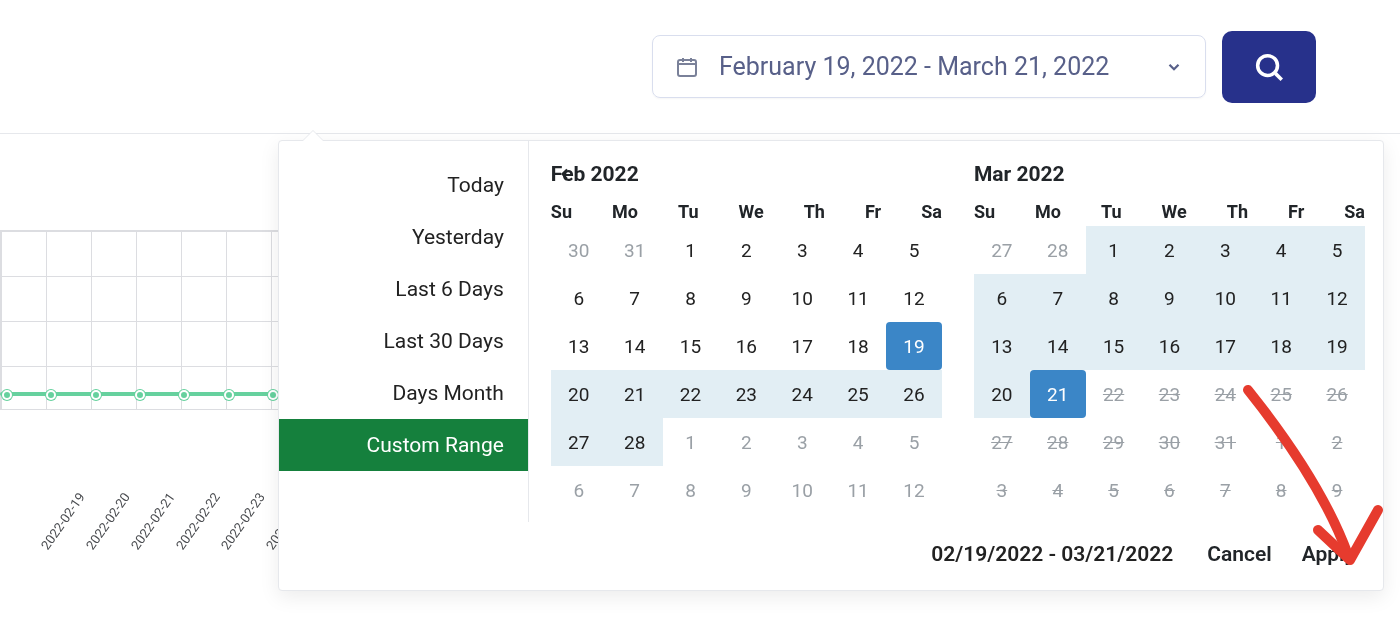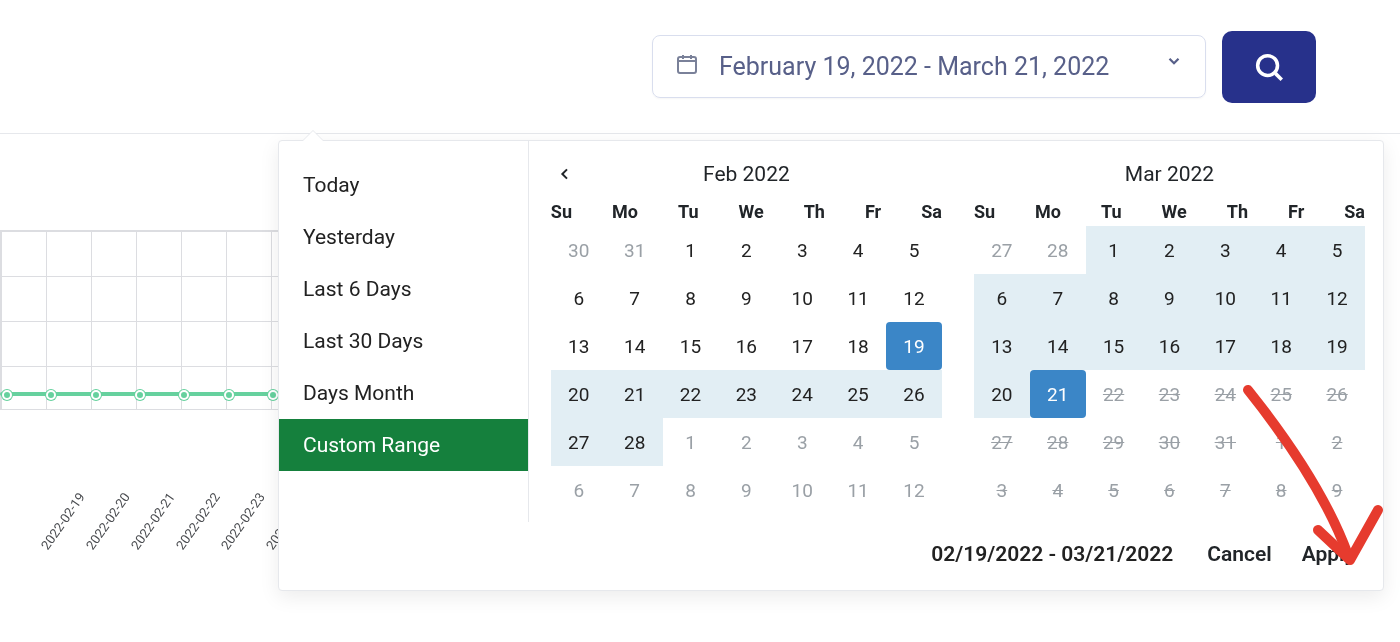--- a/index.html
+++ b/index.html
@@ -7,7 +7,7 @@
 
 
 .topbar { display: flex; justify-content: flex-end; align-items: center; gap: 16px; padding: 28px 84px 28px 0; border-bottom: 1px solid #e6e8ec; height: 134px; }
-.date-input { display: flex; gap: 20px; border: 1px solid #d9deee; border-radius: 8px; padding: 16px 22px; font-size: 25px; color: #586089; cursor: pointer; box-shadow: 0 1px 2px rgba(0,0,0,.04); min-width: 554px; }
+.date-input { display: flex; align-items: center; gap: 20px; border: 1px solid #d9deee; border-radius: 8px; padding: 16px 22px; font-size: 25px; color: #586089; cursor: pointer; box-shadow: 0 1px 2px rgba(0,0,0,.04); min-width: 554px; }
 .date-input .cal-icon { width: 24px; height: 24px; color: #7a8199; display: flex; }
 .date-input .label { flex: 1; }
 .date-input .chev { width: 18px; height: 18px; color: #586089; display: flex; }

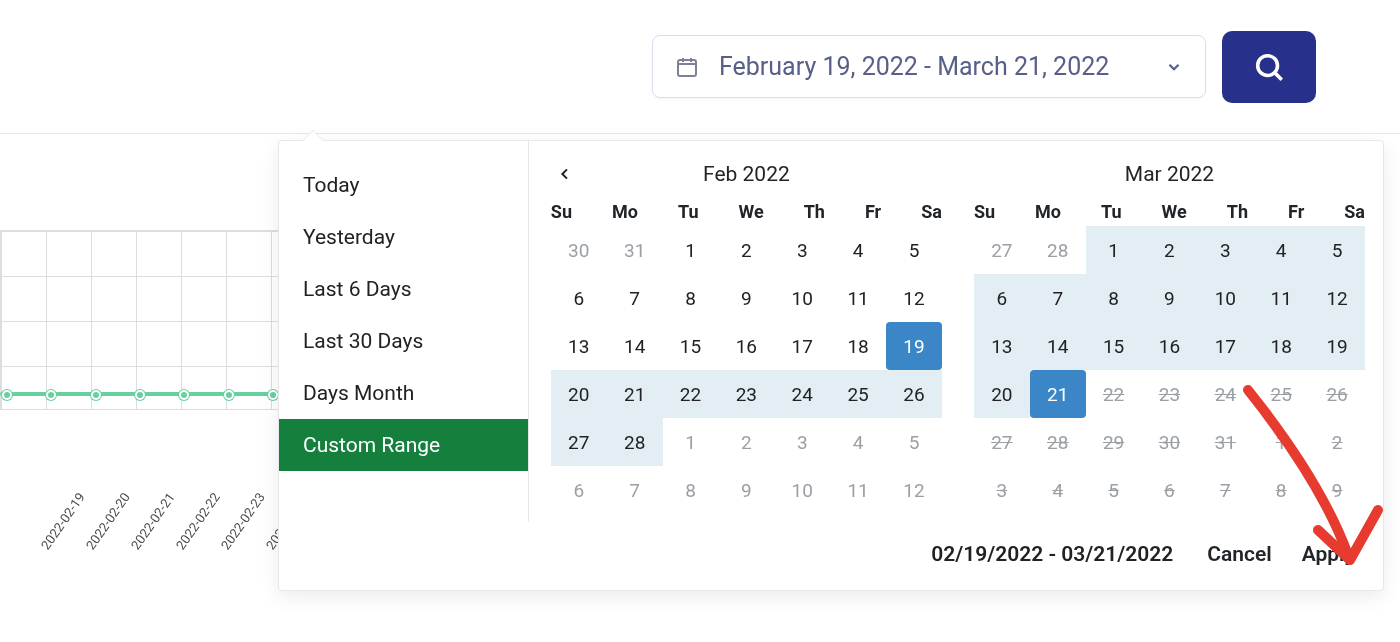--- a/index.html
+++ b/index.html
@@ -30,7 +30,7 @@
 
 .picker-body { display:flex; }
 .presets { width:252px; border-right:1px solid #e6e8ec; padding:18px 0; font-size:21px; color:#222; }
-.presets .item { padding:14px 24px; cursor:pointer; }
+.presets .item { padding:14px 24px; cursor:pointer;text-align:right; }
 .presets .item.active { background:#15803d; color:#fff; }
 
 .calendars { flex:1; display:flex; gap:32px; padding:18px 18px 8px 22px; }

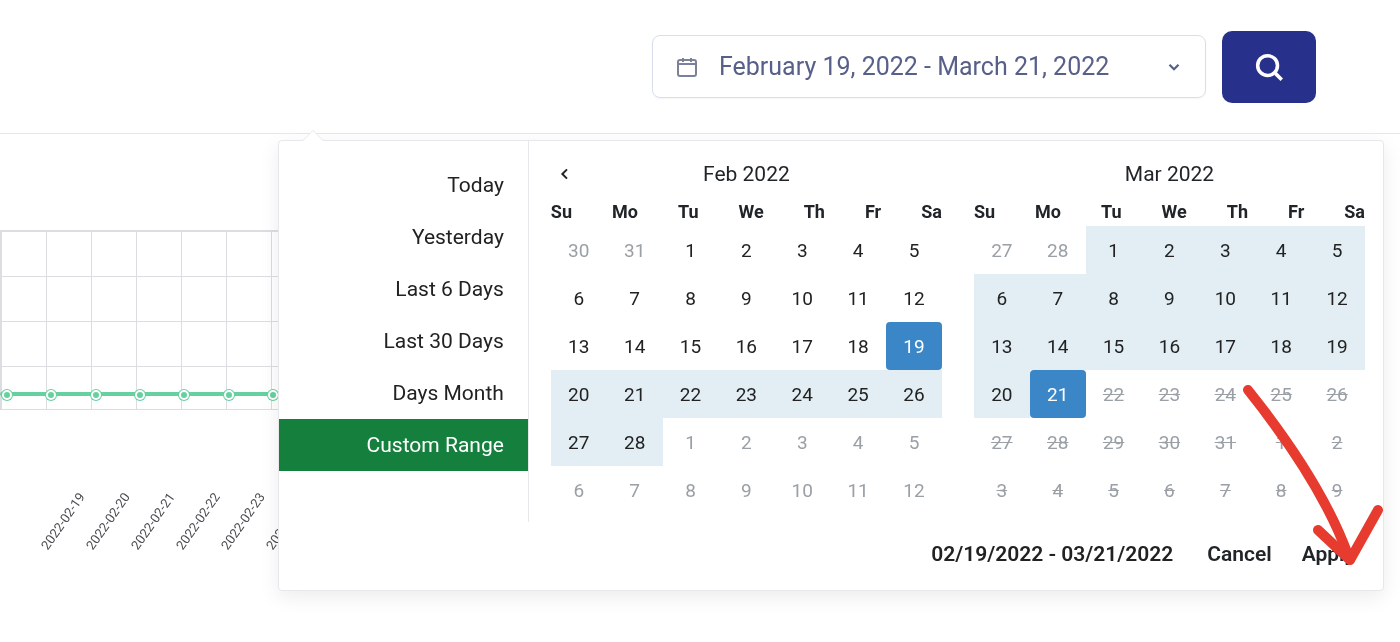--- a/index.html
+++ b/index.html
@@ -35,7 +35,7 @@
 
 .calendars { flex:1; display:flex; gap:32px; padding:18px 18px 8px 22px; }
 .cal { flex:1; }
-.cal-header { display:flex; align-items:center; justify-content:center; position:relative; font-weight:400; font-size:21px; margin-bottom:12px; height:30px; }
+.cal-header { display:flex; align-items:center; position:relative; font-weight:700; font-size:21px; margin-bottom:12px; height:30px; }
 .cal-nav { position:absolute; left:0; width:28px; height:28px; display:flex; align-items:center; justify-content:center; cursor:pointer; }
 .cal-nav svg { width:16px; height:16px; }
 .dow { display:grid; grid-template-columns: repeat(7, 1fr); text-align:center; font-weight:700; font-size:18px; margin-bottom:4px;gap:40px; }

